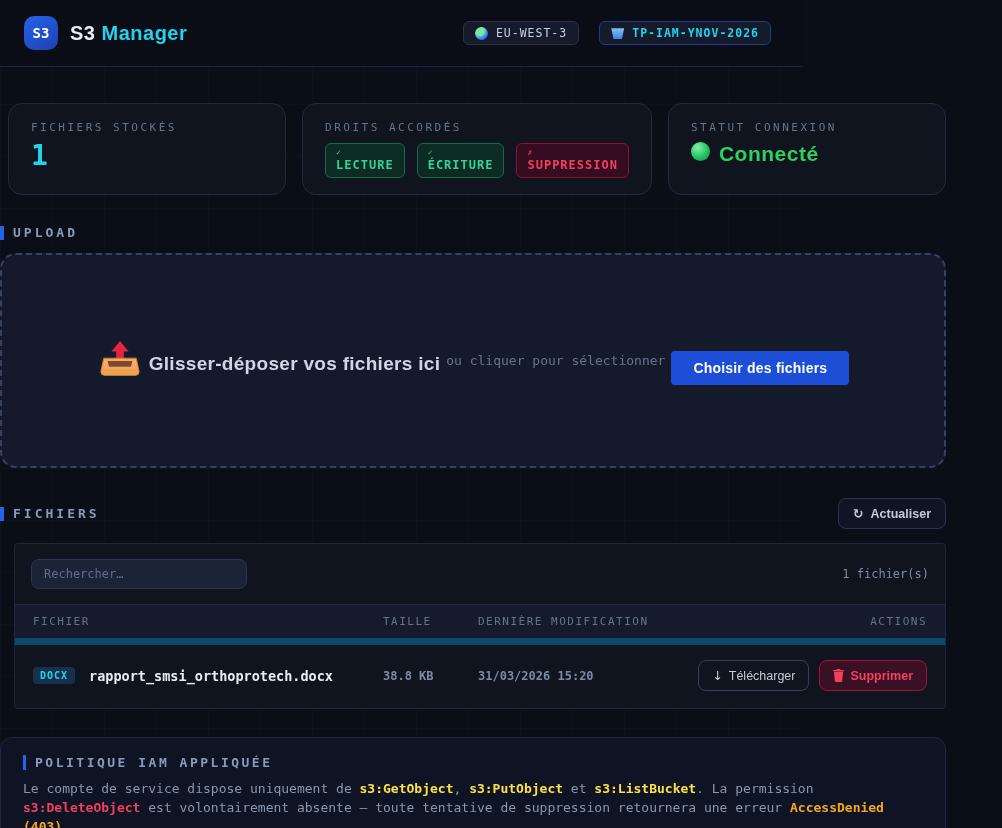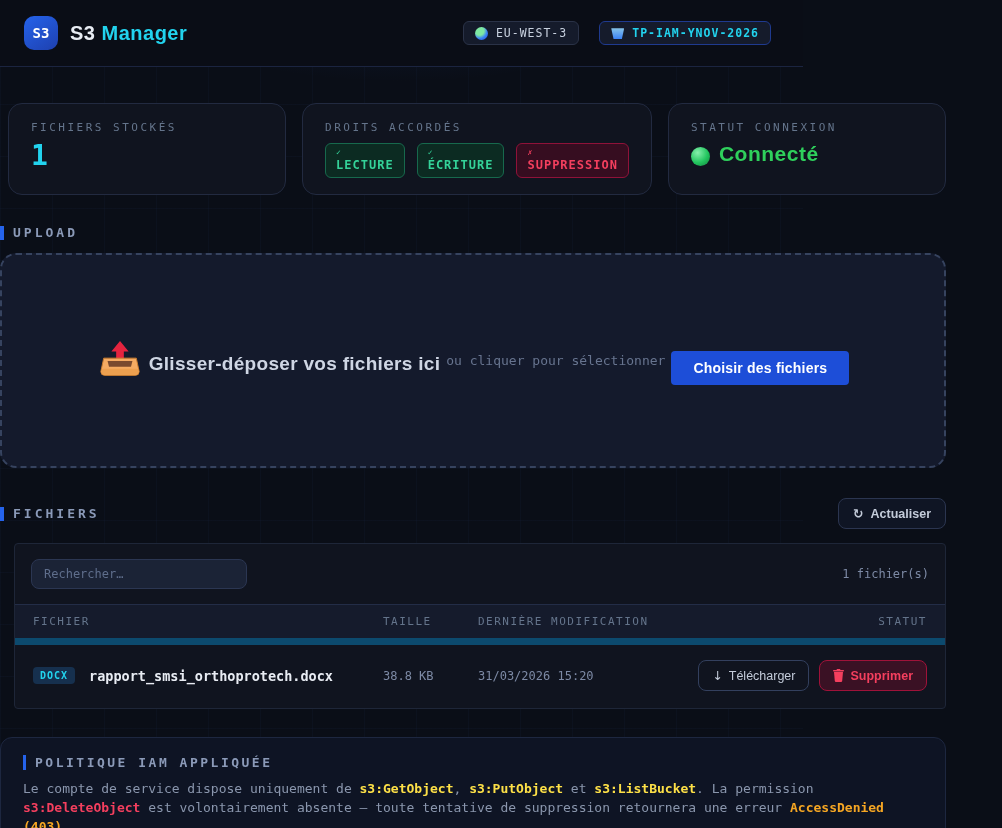--- a/index.html
+++ b/index.html
@@ -93,7 +93,7 @@
   .chip .lab { display: block; font-size: 12px; font-weight: bold; letter-spacing: 1px; color: #34d399; }
   .chip.denied { background: #360d20; border-color: #8f1239; }
   .chip.denied .mark, .chip.denied .lab { color: #f43f5e; }
-  .status-line { display: flex; align-items: flex-end; gap: 9px; margin-top: 8px; }
+  .status-line { display: flex; align-items: flex-start; gap: 9px; margin-top: 8px; }
   .status-dot {
     width: 19px; height: 19px; border-radius: 50%;
     background: radial-gradient(circle at 35% 30%, #86efac, #22c55e 55%, #15803d);

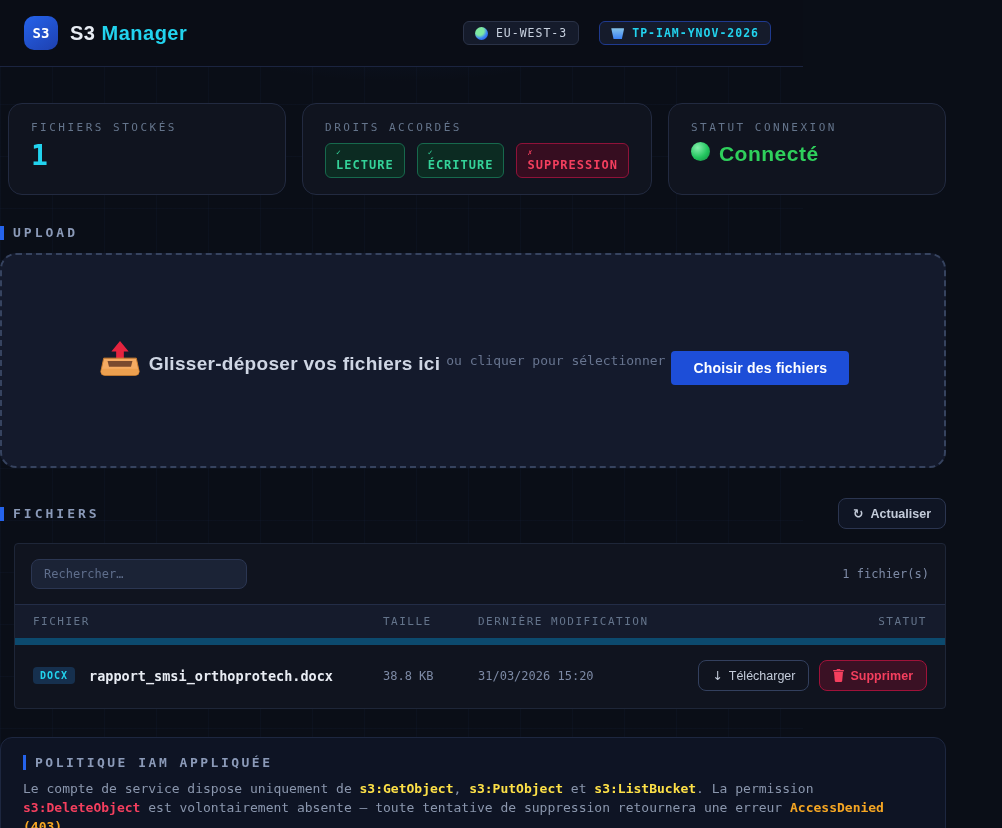--- a/index.html
+++ b/index.html
@@ -316,7 +316,7 @@
         <span>FICHIER</span>
         <span>TAILLE</span>
         <span>DERNIÈRE MODIFICATION</span>
-        <span class="th-actions">STATUT</span>
+        <span class="th-actions">ACTIONS</span>
       </div>
 
       <div class="tgrid trow">

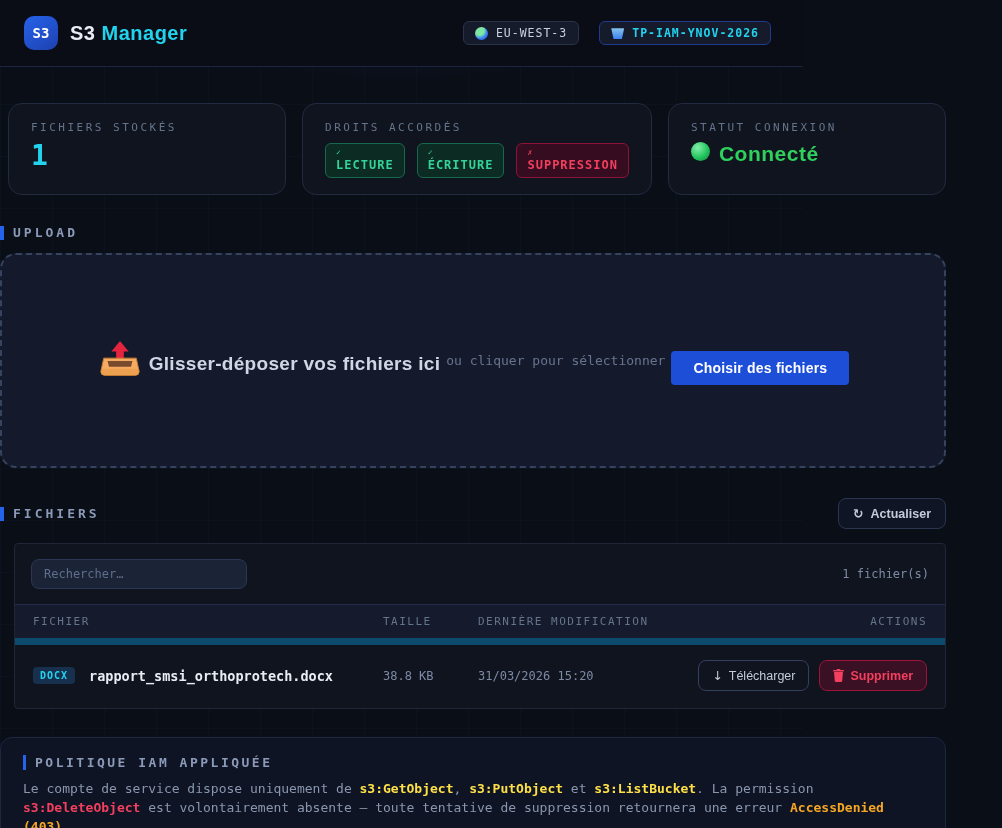--- a/index.html
+++ b/index.html
@@ -176,7 +176,7 @@
     padding: 3px 7px; border-radius: 4px;
   }
   .file-name { font-family: "DejaVu Sans Mono", monospace; font-size: 13.5px; font-weight: bold; color: #e8ecf3; }
-  .cell-dim { font-family: "DejaVu Sans Mono", monospace; font-size: 12px; color: #7d8aa5; }
+  .cell-dim { font-family: "DejaVu Sans Mono", monospace; font-size: 12px; color: #7d8aa5; font-weight: bold; }
   .cell-actions { display: flex; gap: 10px; justify-content: flex-end; }
   .btn-dl {
     display: flex; align-items: center; gap: 6px;

